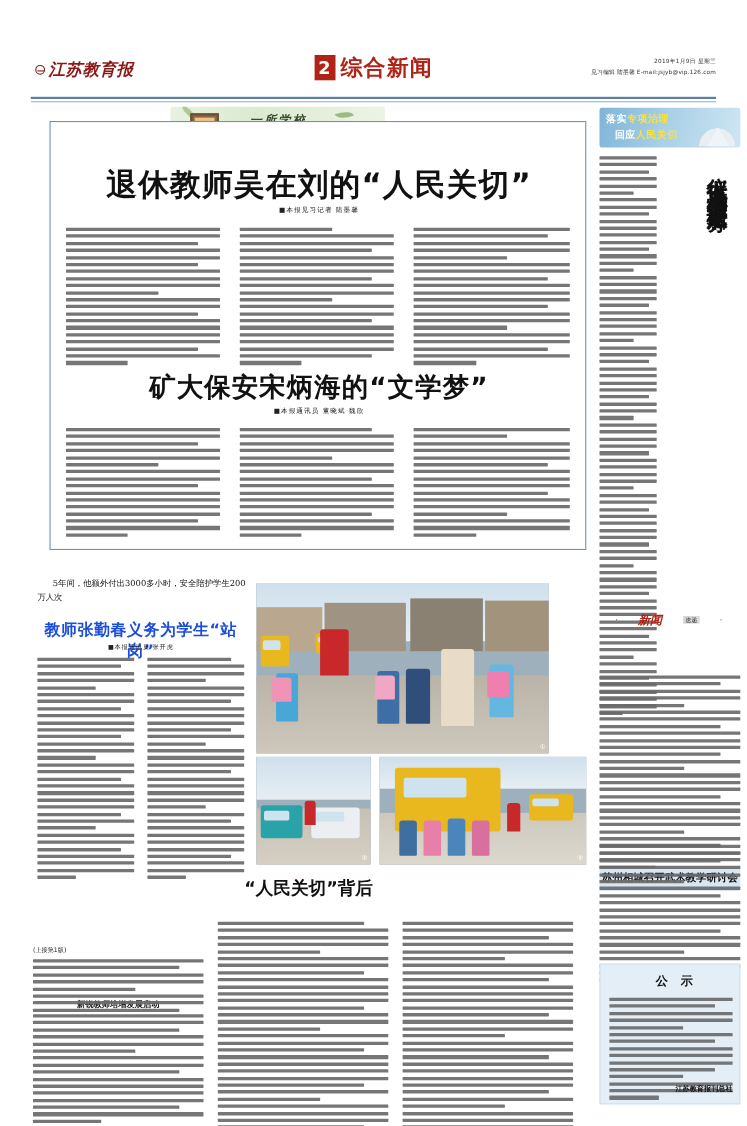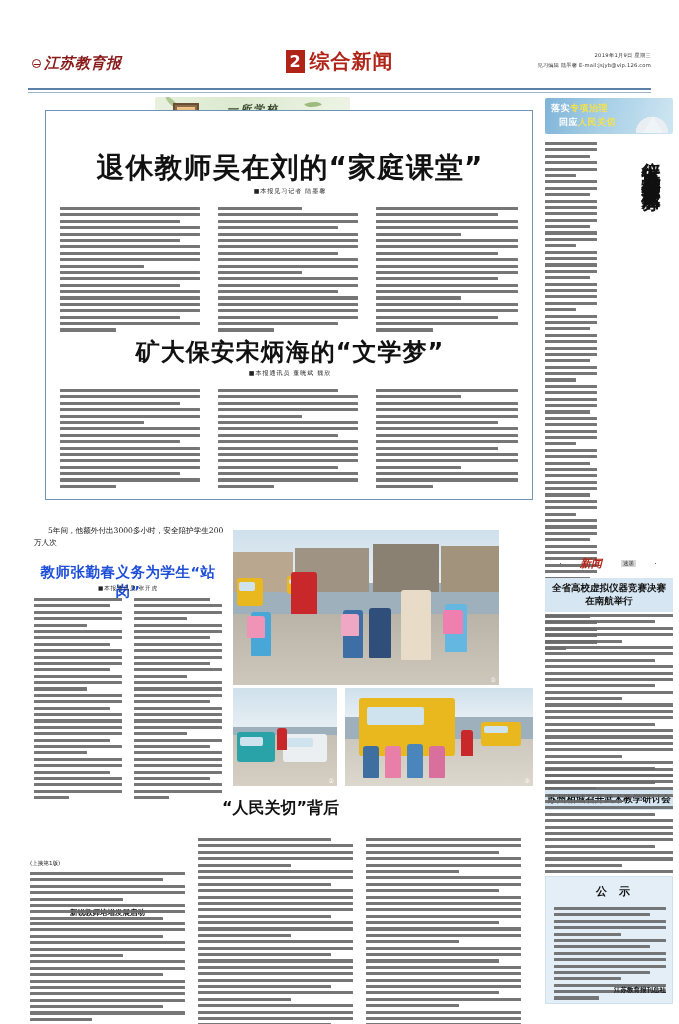--- a/index.html
+++ b/index.html
@@ -209,7 +209,7 @@
   </div>
 
   <div class="main-box">
-    <div class="headline1">退休教师吴在刘的“家庭课堂”</div>
+    <div class="headline1">退休教师吴在刘的“人民关切”</div>
     <div class="byline1">■本报见习记者  陆墨馨</div>
 
     <div class="col" style="left:14px;top:96px;width:140px;">

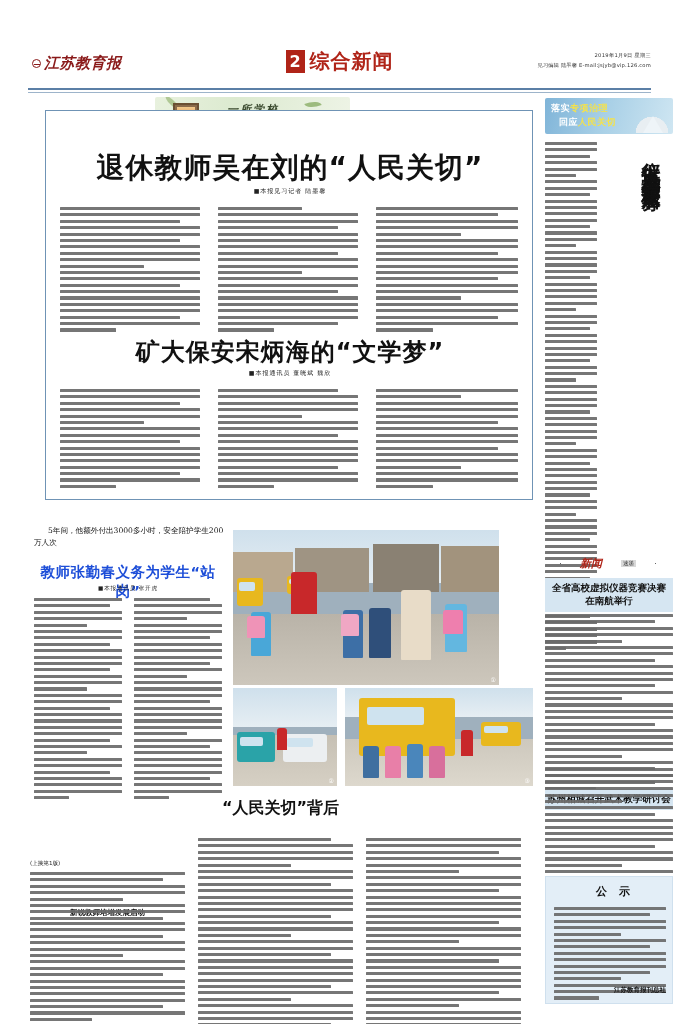--- a/index.html
+++ b/index.html
@@ -440,8 +440,6 @@
     <span class="nm-line"></span>
   </div>
 
-  <div class="nb-head" style="top:578px;white-space:pre-line;">全省高校虚拟仪器竞赛决赛
-在南航举行</div>
   <div class="side-body" style="top:614px;width:128px;">
     <div class="tline"></div>
       <div class="tline i"></div>

